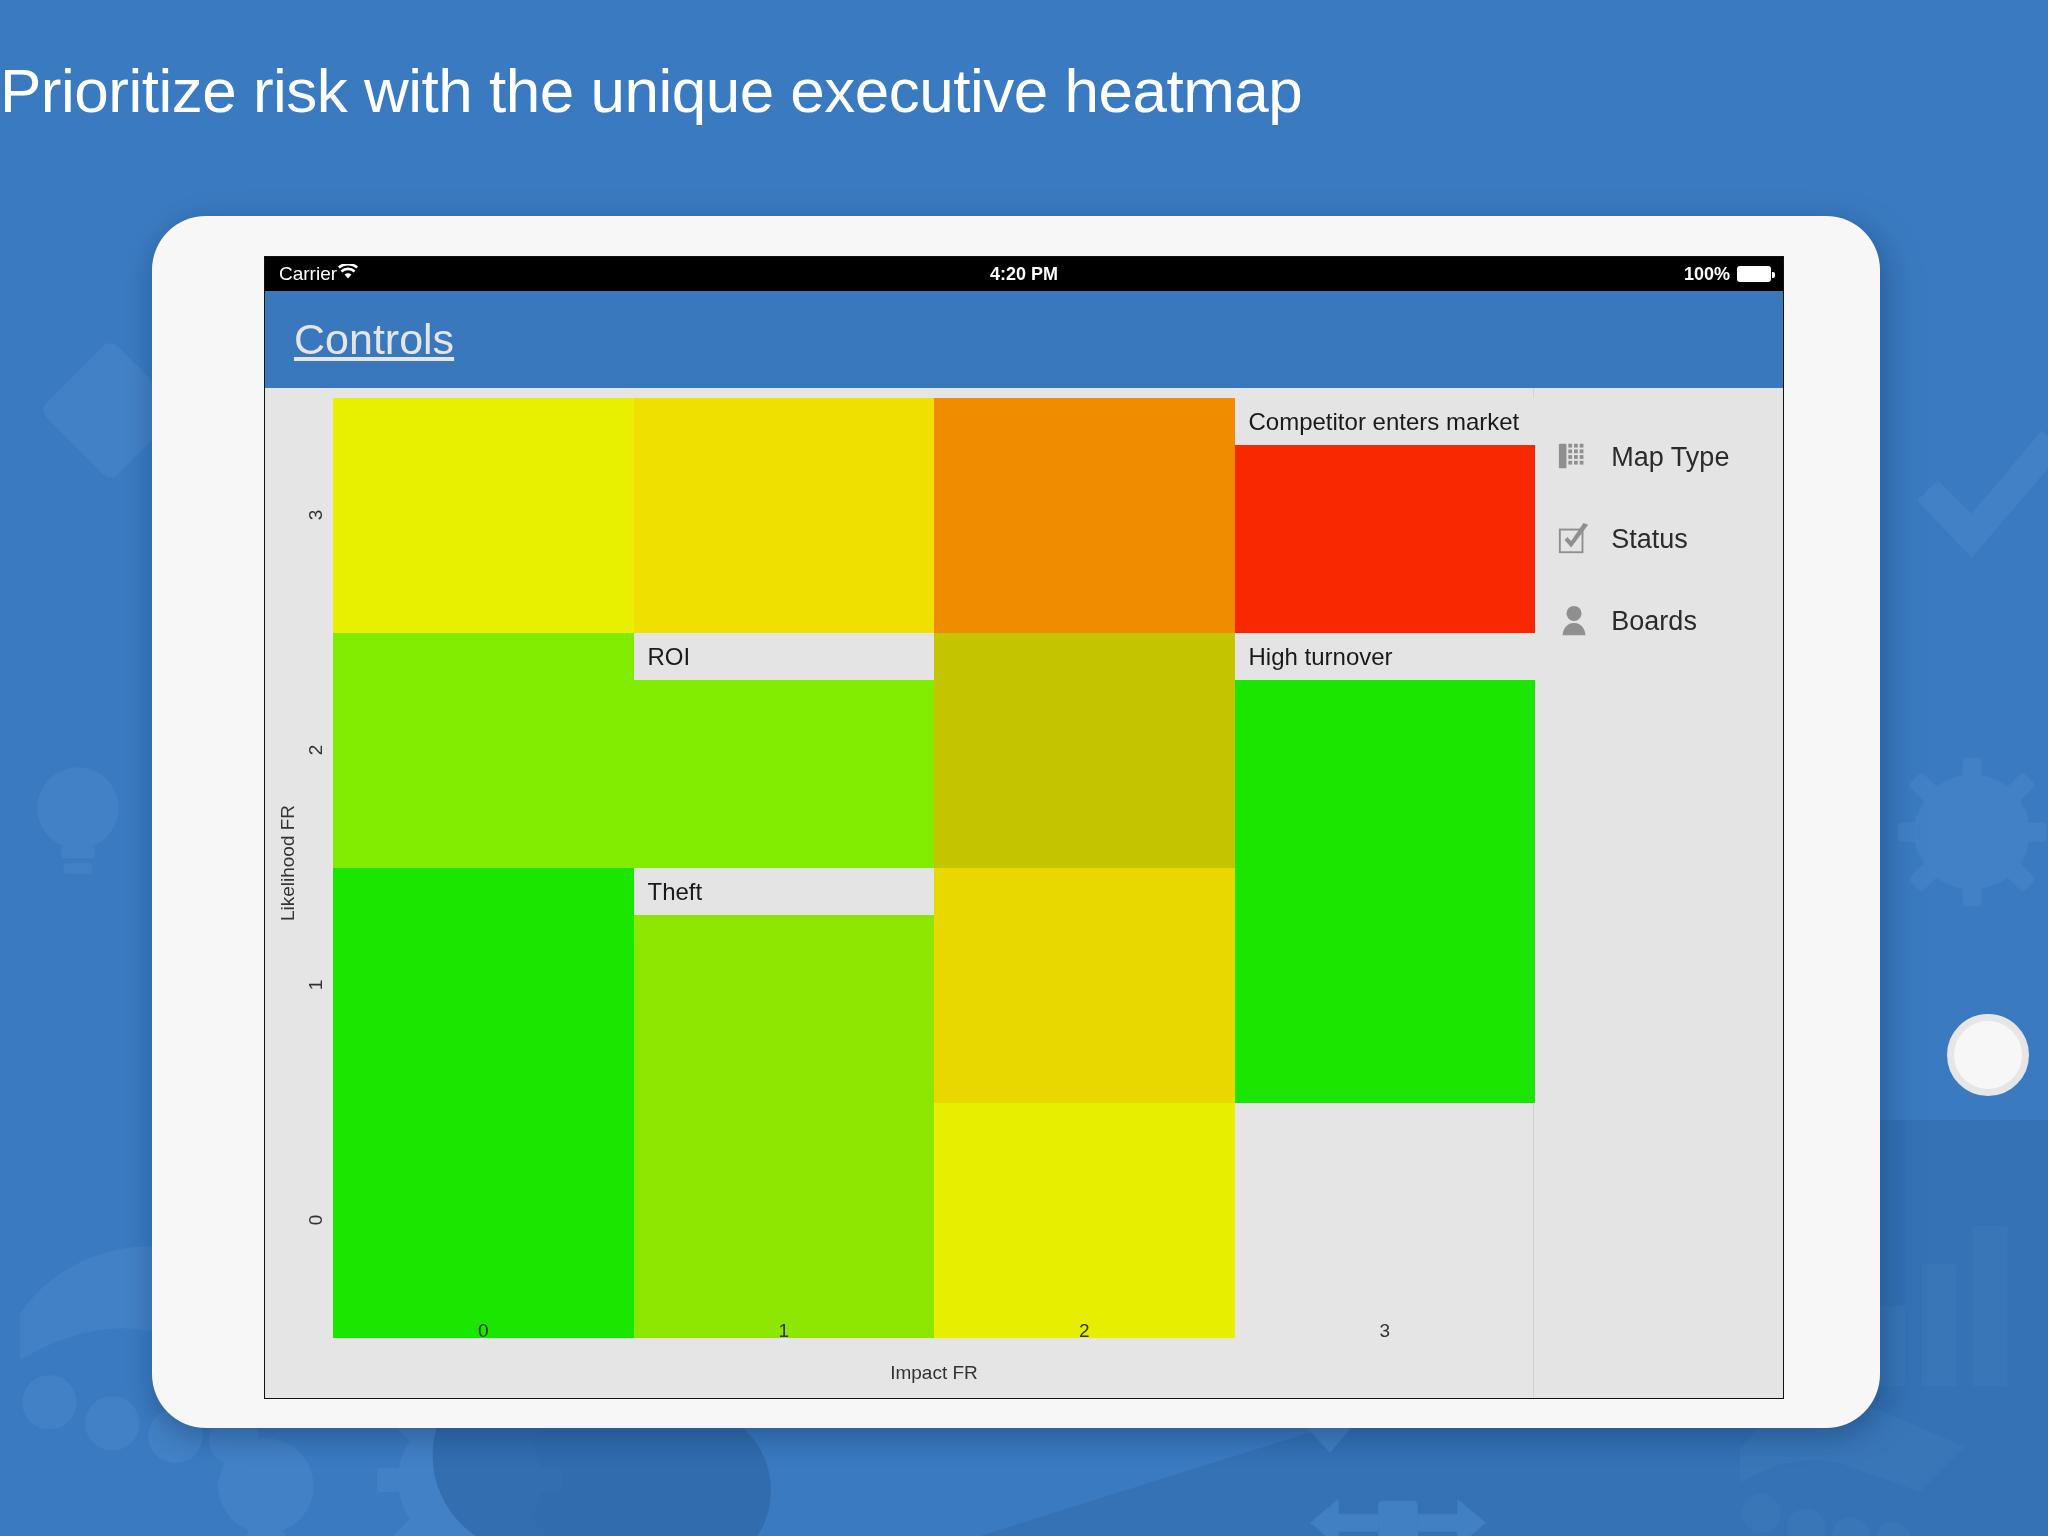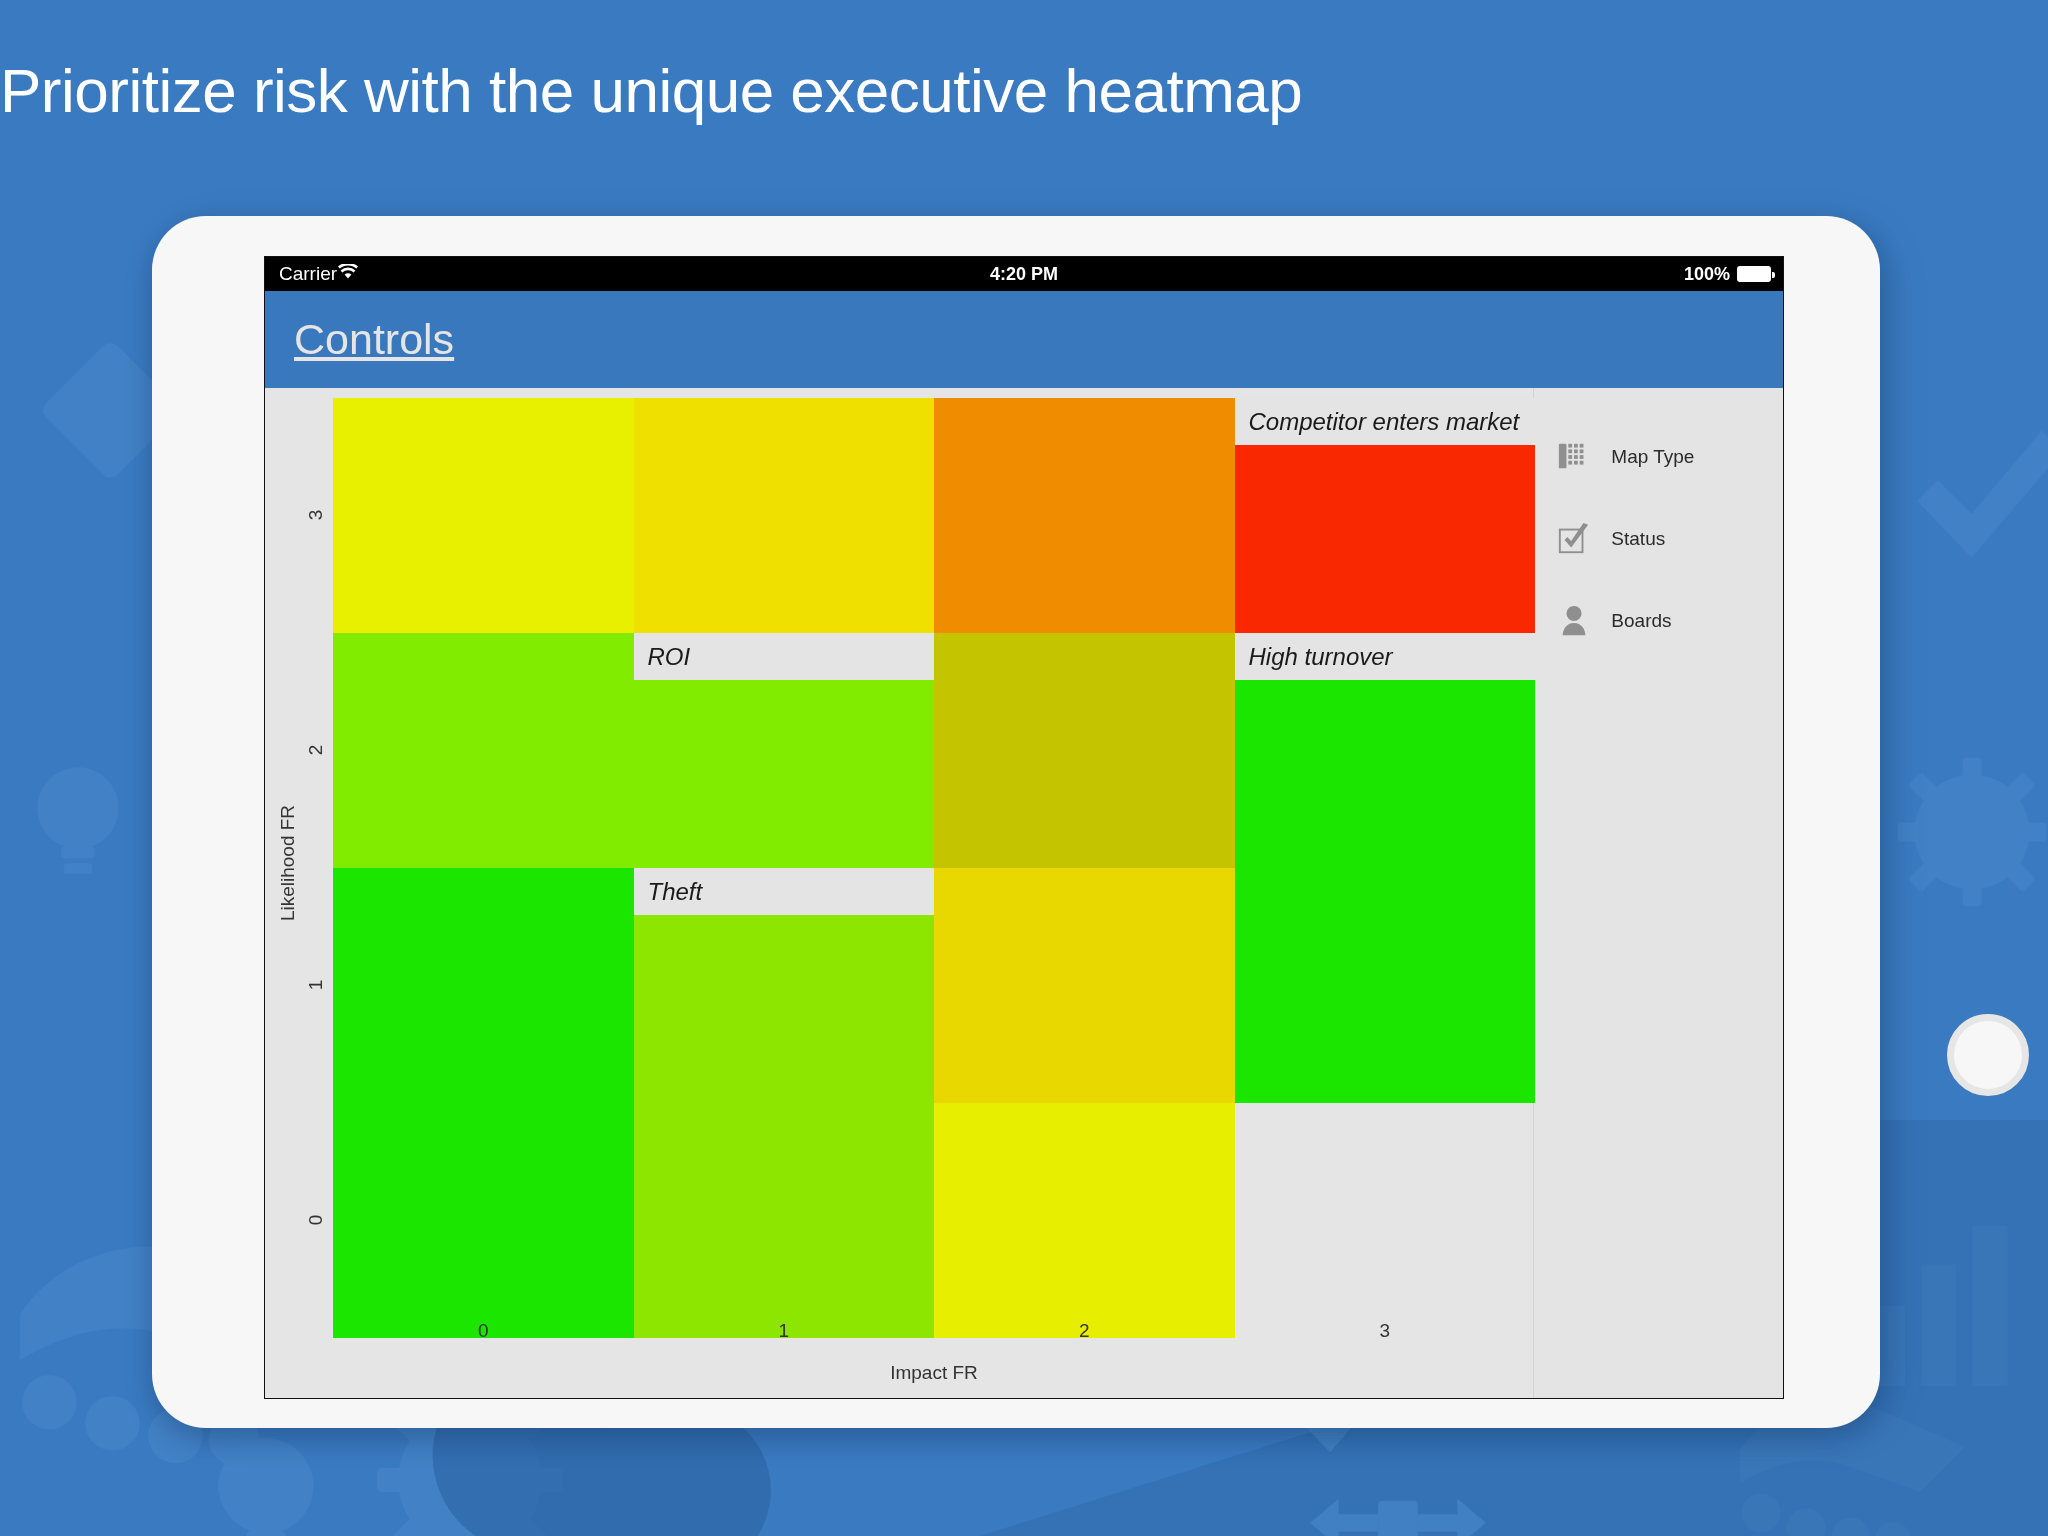--- a/index.html
+++ b/index.html
@@ -137,7 +137,6 @@
     display: grid;
     grid-template-columns: repeat(4, 1fr);
     grid-template-rows: 235px 235px 235px 235px;
-    font-style: italic;
   }
   .cell { position: relative; overflow: hidden; }
   .cell-labels {

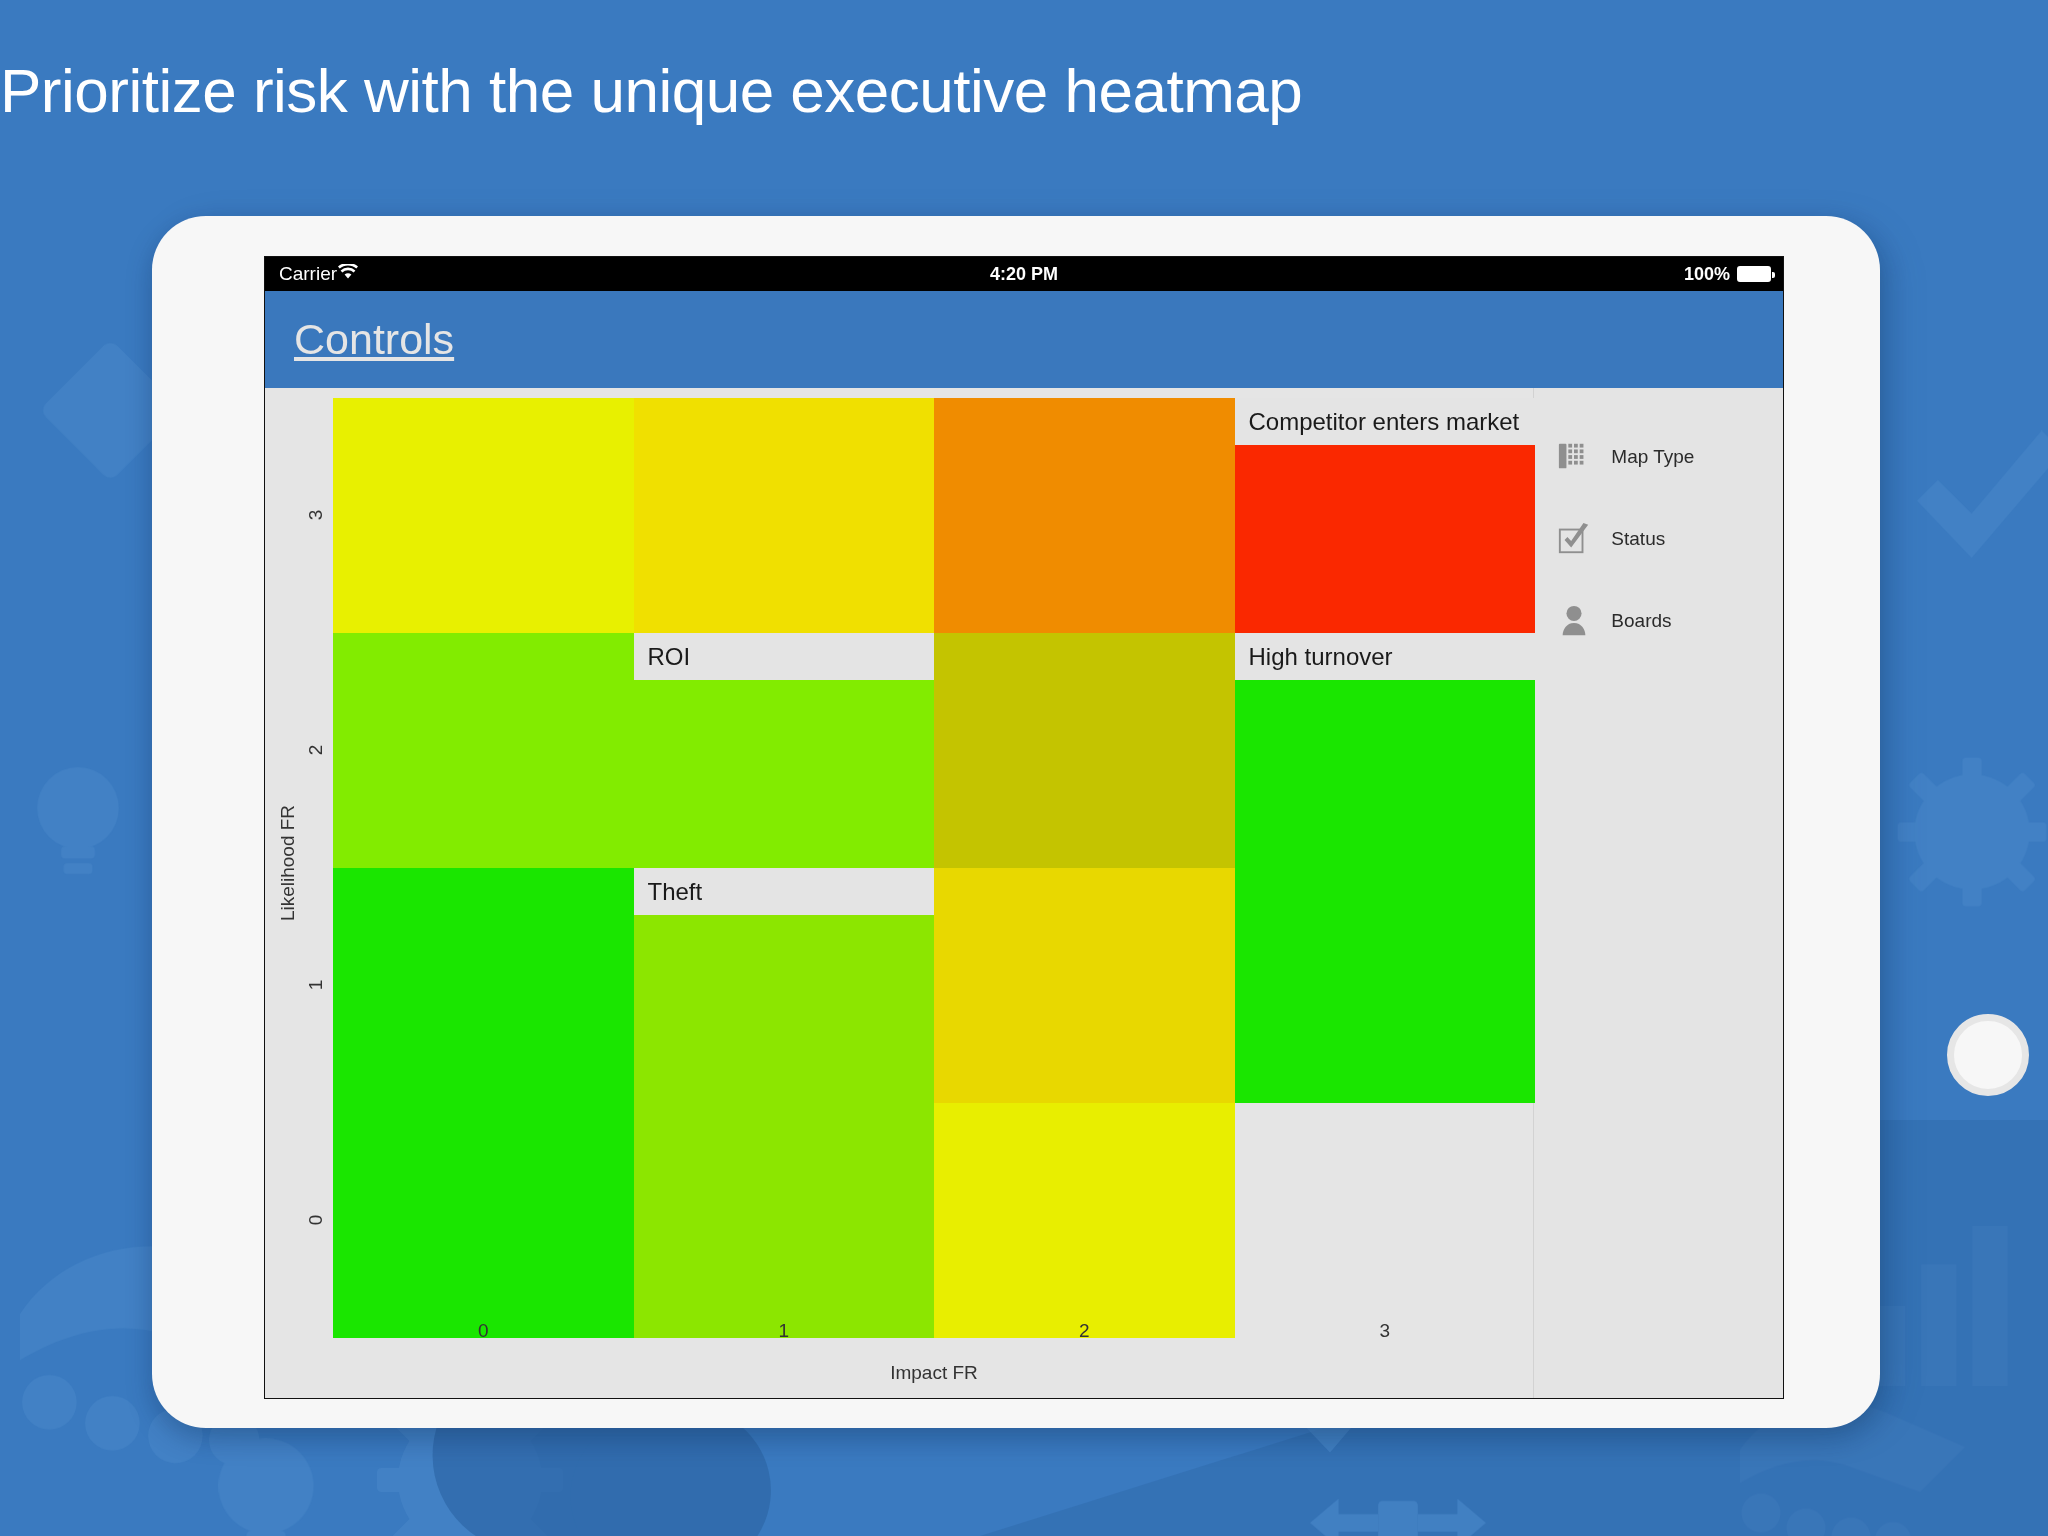--- a/index.html
+++ b/index.html
@@ -169,7 +169,7 @@
     padding: 0 0 0 22px;
     height: 82px;
   }
-  .menu-label { font-size: 19px; color: #2b2b2b; }
+  .menu-label { font-size: 27px; color: #2b2b2b; }
   .menu-icon { width: 36px; height: 36px; flex: 0 0 36px; color: #8f8f8f; display: flex; align-items: center; justify-content: center; }
   .menu-icon svg { width: 34px; height: 34px; fill: #8f8f8f; }
 </style>

